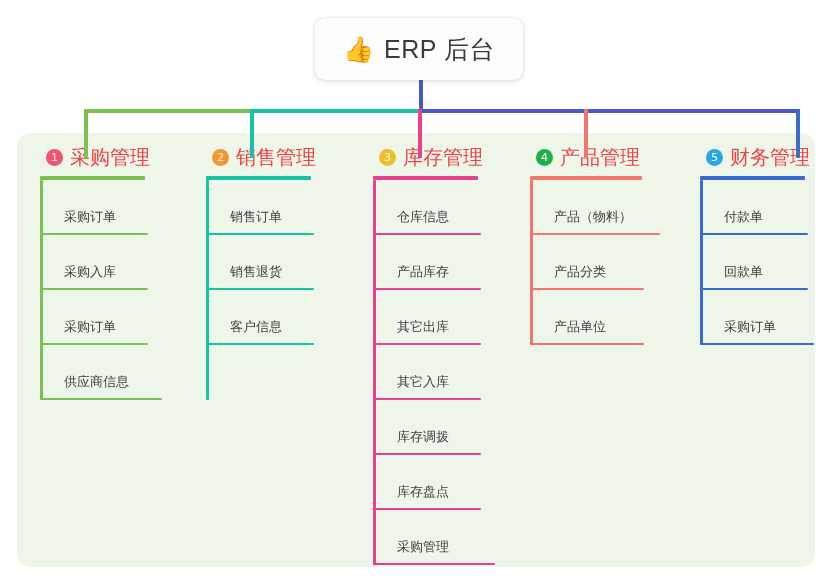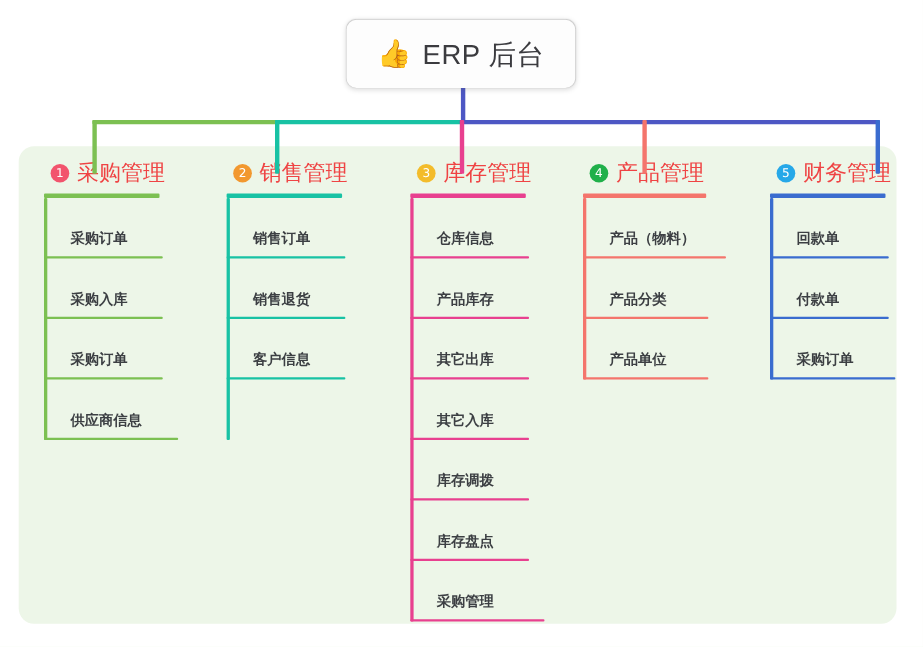--- a/index.html
+++ b/index.html
@@ -68,7 +68,7 @@
   .spine{position:absolute;width:3px;top:0;border-radius:1px;}
 
   .items{position:relative;padding-left:24px;}
-  .item{position:relative;height:55px;font-weight:bold;}
+  .item{position:relative;height:55px;}
   .item-label{
     position:absolute;left:0;bottom:9px;
     font-size:13px;color:#3c3f43;white-space:nowrap;

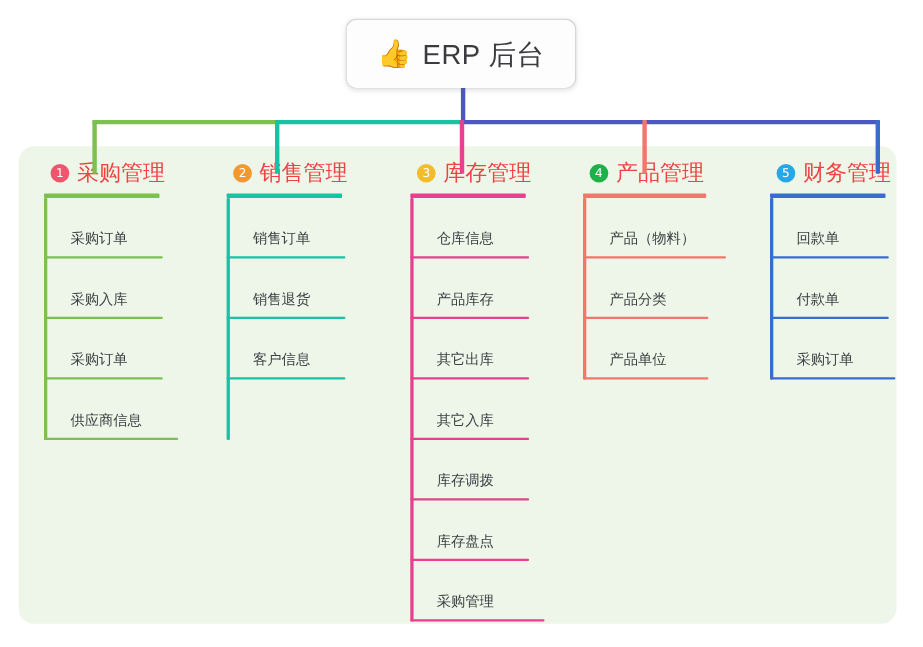--- a/index.html
+++ b/index.html
@@ -221,14 +221,14 @@
       <div class="items">
         <div class="spine" style="background: rgb(58, 108, 207); left: 0px; height: 165px;"></div>
         <div class="item">
+          <span class="item-label">付款单</span>
+          <div class="item-rule" style="width: 108px; background: rgb(58, 108, 207);"></div>
+        </div>
+        <div class="item">
           <span class="item-label">回款单</span>
           <div class="item-rule" style="width: 108px; background: rgb(58, 108, 207);"></div>
         </div>
         <div class="item">
-          <span class="item-label">付款单</span>
-          <div class="item-rule" style="width: 108px; background: rgb(58, 108, 207);"></div>
-        </div>
-        <div class="item">
           <span class="item-label">采购订单</span>
           <div class="item-rule" style="width: 114px; background: rgb(58, 108, 207);"></div>
         </div>

